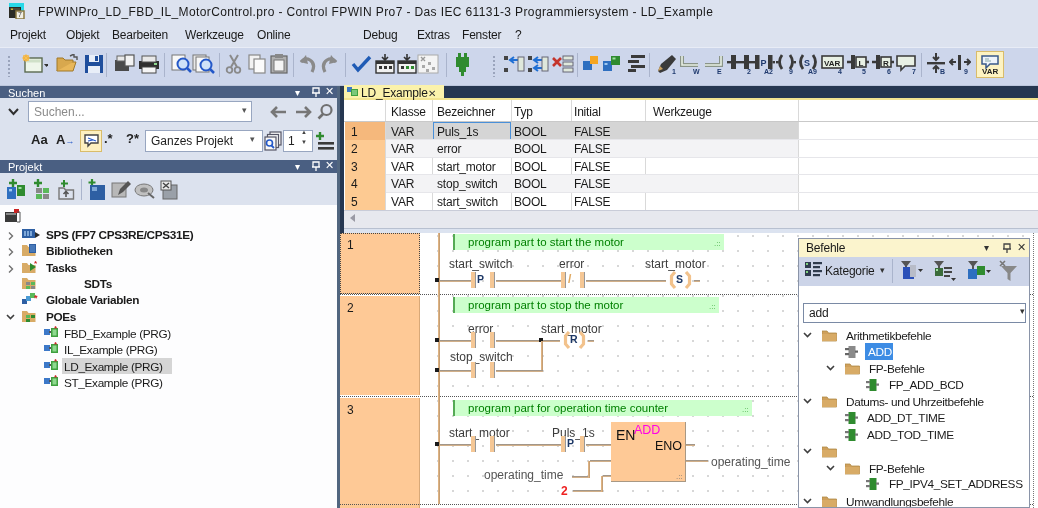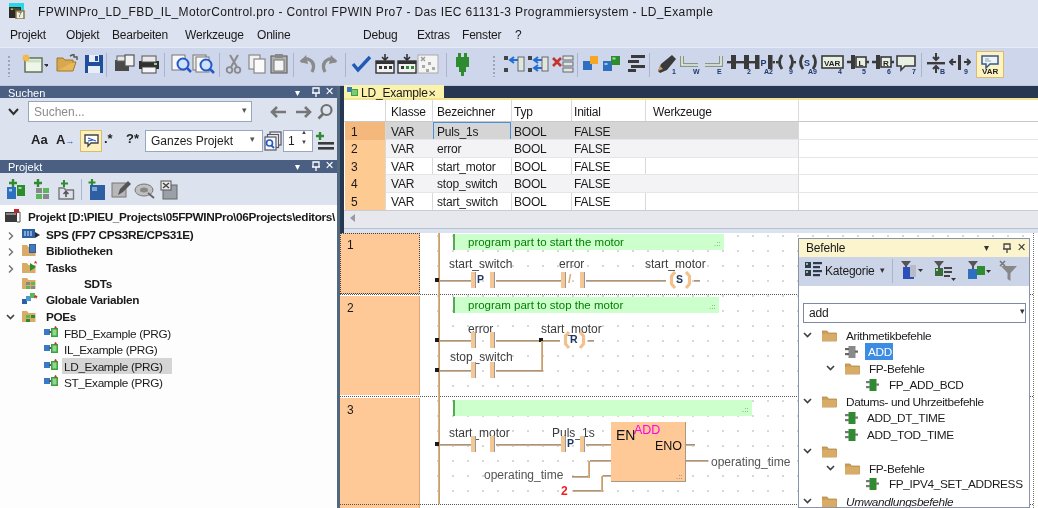--- a/index.html
+++ b/index.html
@@ -381,7 +381,6 @@
       <rect x="9" y="0" width="5" height="4" fill="#cc2222"></rect>
       <path d="M12 3 h3 v10 h-3" fill="none" stroke="#555"></path>
     </svg>
- <div class="trow b" style="left:28px;top:5px;">Projekt [D:\PIEU_Projects\05FPWINPro\06Projects\editors\</div>
  <svg class="ab" style="left:8px;top:27px;" width="6" height="9">
       <use href="#veer"></use>
     </svg>

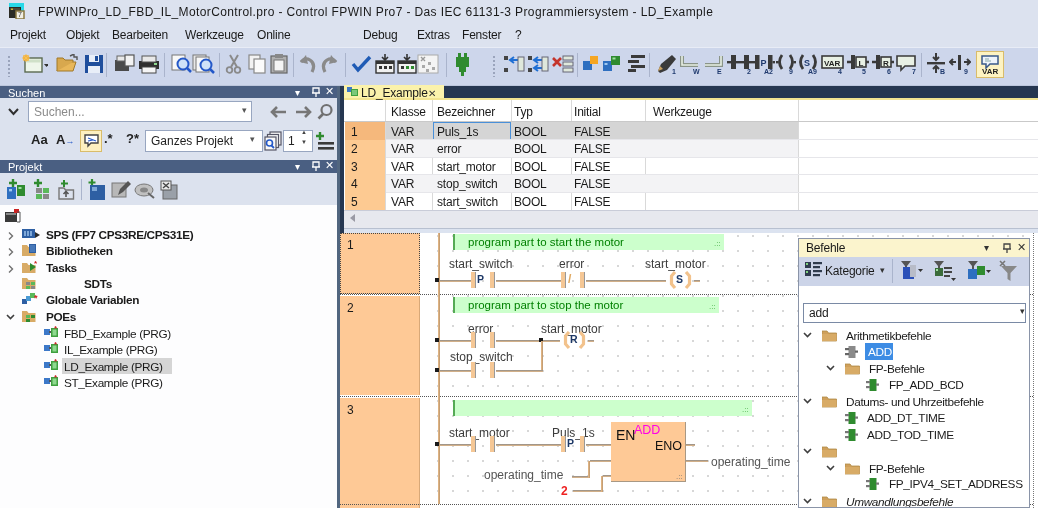--- a/index.html
+++ b/index.html
@@ -596,6 +596,7 @@
  <div class="ab" style="left:95px;top:135px;width:4px;height:4px;background:#1a1a1a;"></div>
 
  <div class="ab" style="left:113px;top:167px;width:299px;height:16px;background:#ccffcc;border-left:2px solid #55aa55;box-sizing:border-box;"></div>
+ <div class="ab" style="left:128px;top:169px;font-size:11.5px;color:#008000;white-space:nowrap;">program part for operation time counter</div>
  <div class="ab" style="left:402px;top:172px;font-size:8px;color:#44aa44;">.::</div>
  <div class="ab" style="left:109px;top:193px;font-size:12px;color:#3c3c3c;">start_motor</div>
  <div class="ab" style="left:212px;top:193px;font-size:12px;color:#3c3c3c;">Puls_1s</div>

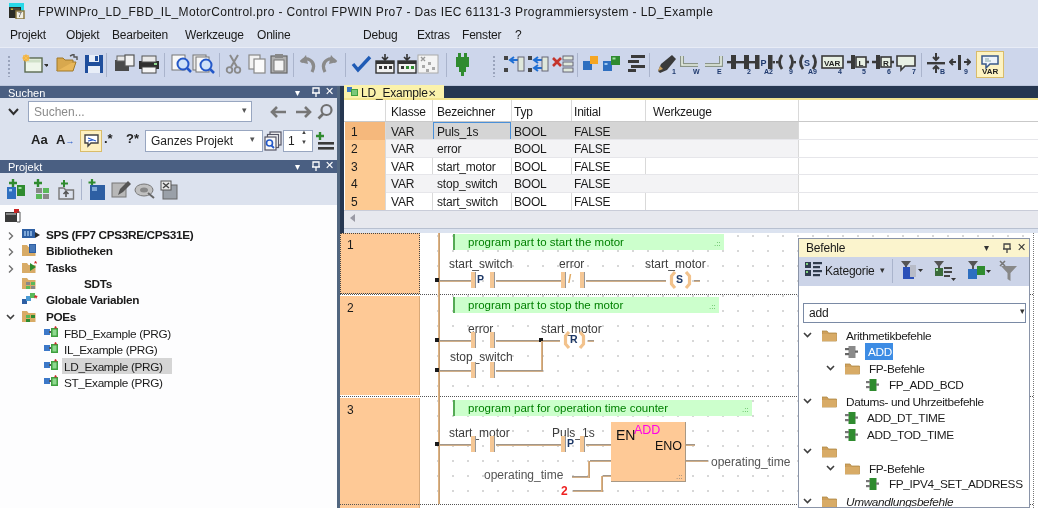--- a/index.html
+++ b/index.html
@@ -744,7 +744,7 @@
  <svg class="ab fold" style="left:23px;top:256px;">
       <use href="#folder"></use>
     </svg>
- <div class="trow" style="left:47px;top:256px;font-style:italic;">Umwandlungsbefehle</div>
+ <div class="trow" style="left:47px;top:256px;">Umwandlungsbefehle</div>
 </div>
 <svg width="0" height="0" style="position:absolute;">
  <defs>

